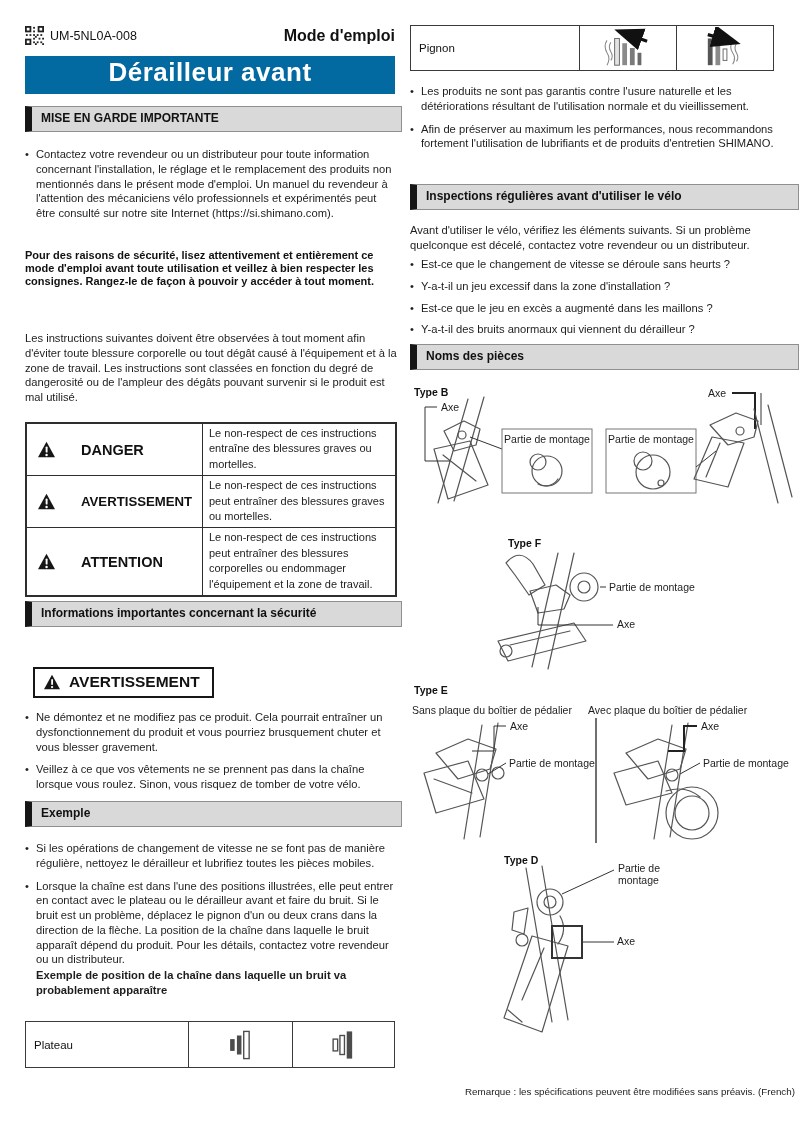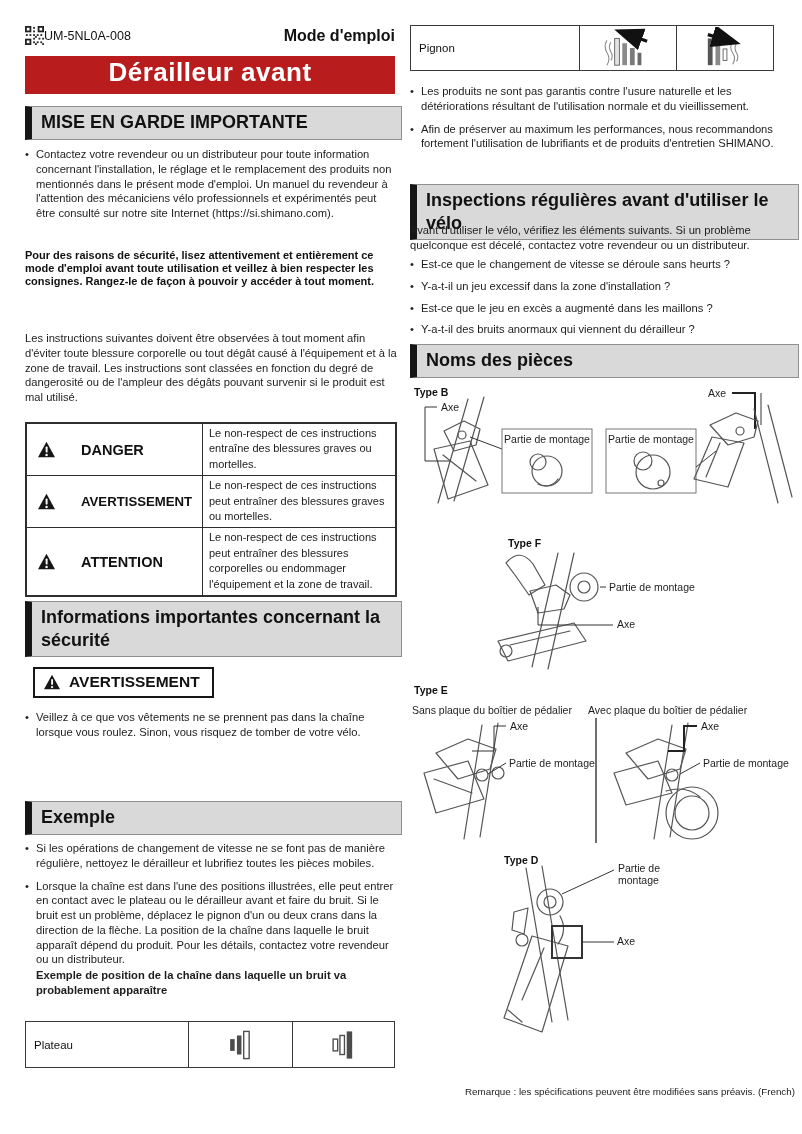--- a/index.html
+++ b/index.html
@@ -8,7 +8,7 @@
   .abs{position:absolute;}
 
   
-  .hdr-row{display:flex;align-items:center;gap:0;}
+  .hdr-row{display:flex;align-items:center;gap:6px;}
   .doc-id{font-size:12.5px;color:#111;}
   .doc-kind{margin-left:auto;font-size:16px;font-weight:bold;color:#111;}
   .banner{background:#b91c1c;color:#fff;text-align:center;font-weight:bold;

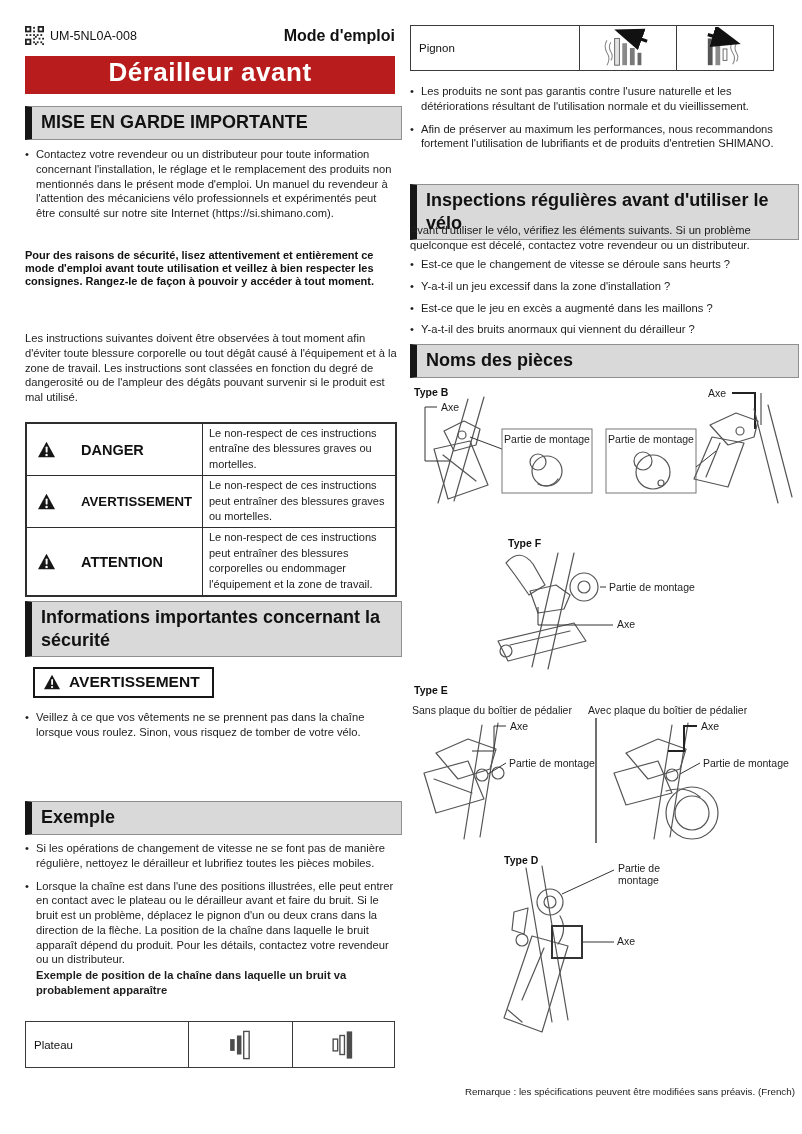--- a/index.html
+++ b/index.html
@@ -11,7 +11,7 @@
   .hdr-row{display:flex;align-items:center;gap:6px;}
   .doc-id{font-size:12.5px;color:#111;}
   .doc-kind{margin-left:auto;font-size:16px;font-weight:bold;color:#111;}
-  .banner{background:#b91c1c;color:#fff;text-align:center;font-weight:bold;
+  .banner{background:#0369a1;color:#fff;text-align:center;font-weight:bold;
           font-size:26px;padding:1px 0 6px;letter-spacing:.5px;}
 
   

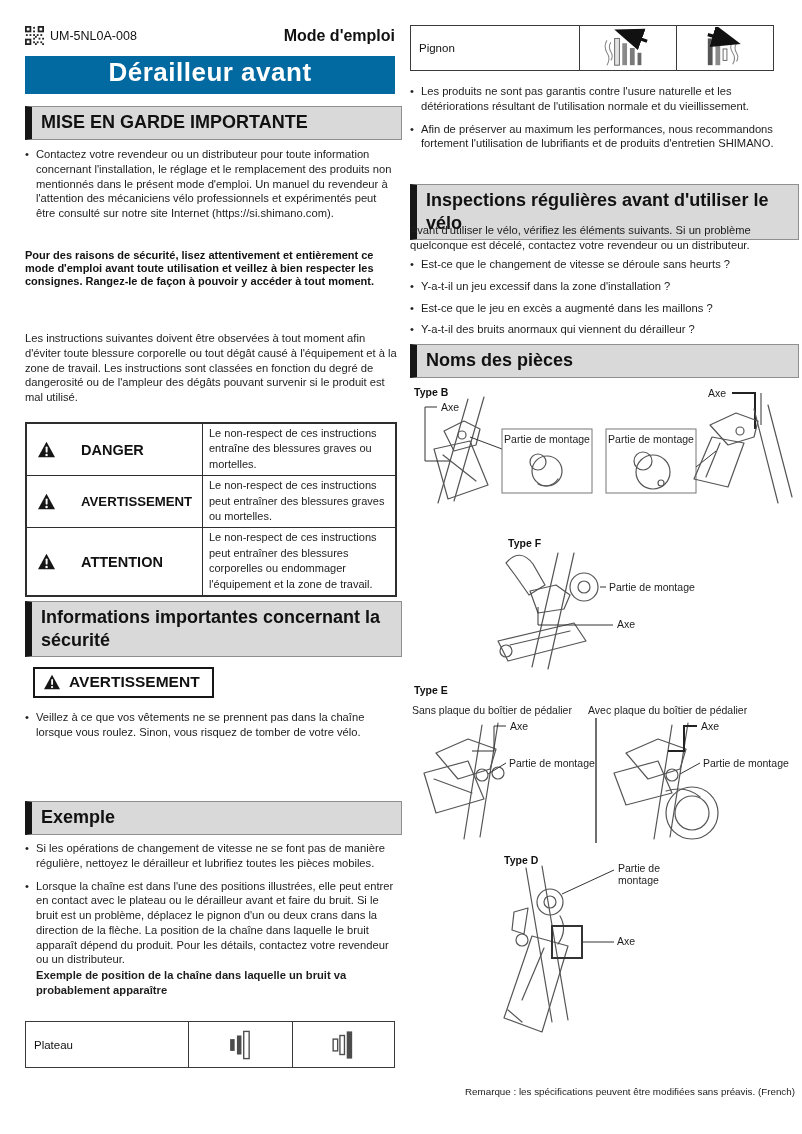--- a/index.html
+++ b/index.html
@@ -16,7 +16,7 @@
 
   
   .sech{background:#d9d9d9;border:1px solid #8f8f8f;border-left:7px solid #161616;
-        font-weight:bold;font-size:18px;padding:4px 9px 5px;color:#111;line-height:1.25;}
+        font-weight:bold;font-size:12px;padding:4px 9px 5px;color:#111;line-height:1.25;}
 
   
   .para{font-size:11.2px;line-height:1.32;color:#1d1d1d;}

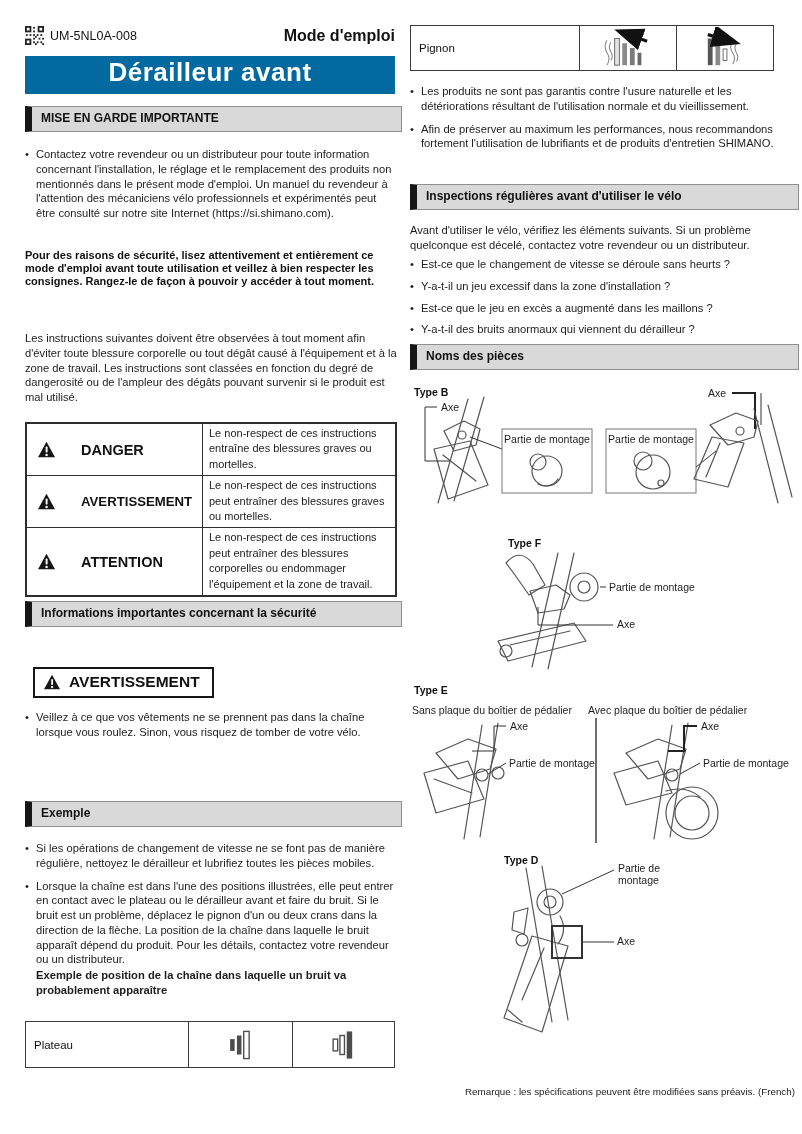--- a/index.html
+++ b/index.html
@@ -150,6 +150,7 @@
   </div>
 
   <ul class="abs blist" style="left:25px;top:710px;width:374px;">
+    <li><span>Ne démontez et ne modifiez pas ce produit. Cela pourrait entraîner un dysfonctionnement du produit et vous pourriez brusquement chuter et vous blesser gravement.</span></li>
     <li><span>Veillez à ce que vos vêtements ne se prennent pas dans la chaîne lorsque vous roulez. Sinon, vous risquez de tomber de votre vélo.</span></li>
   </ul>
 

